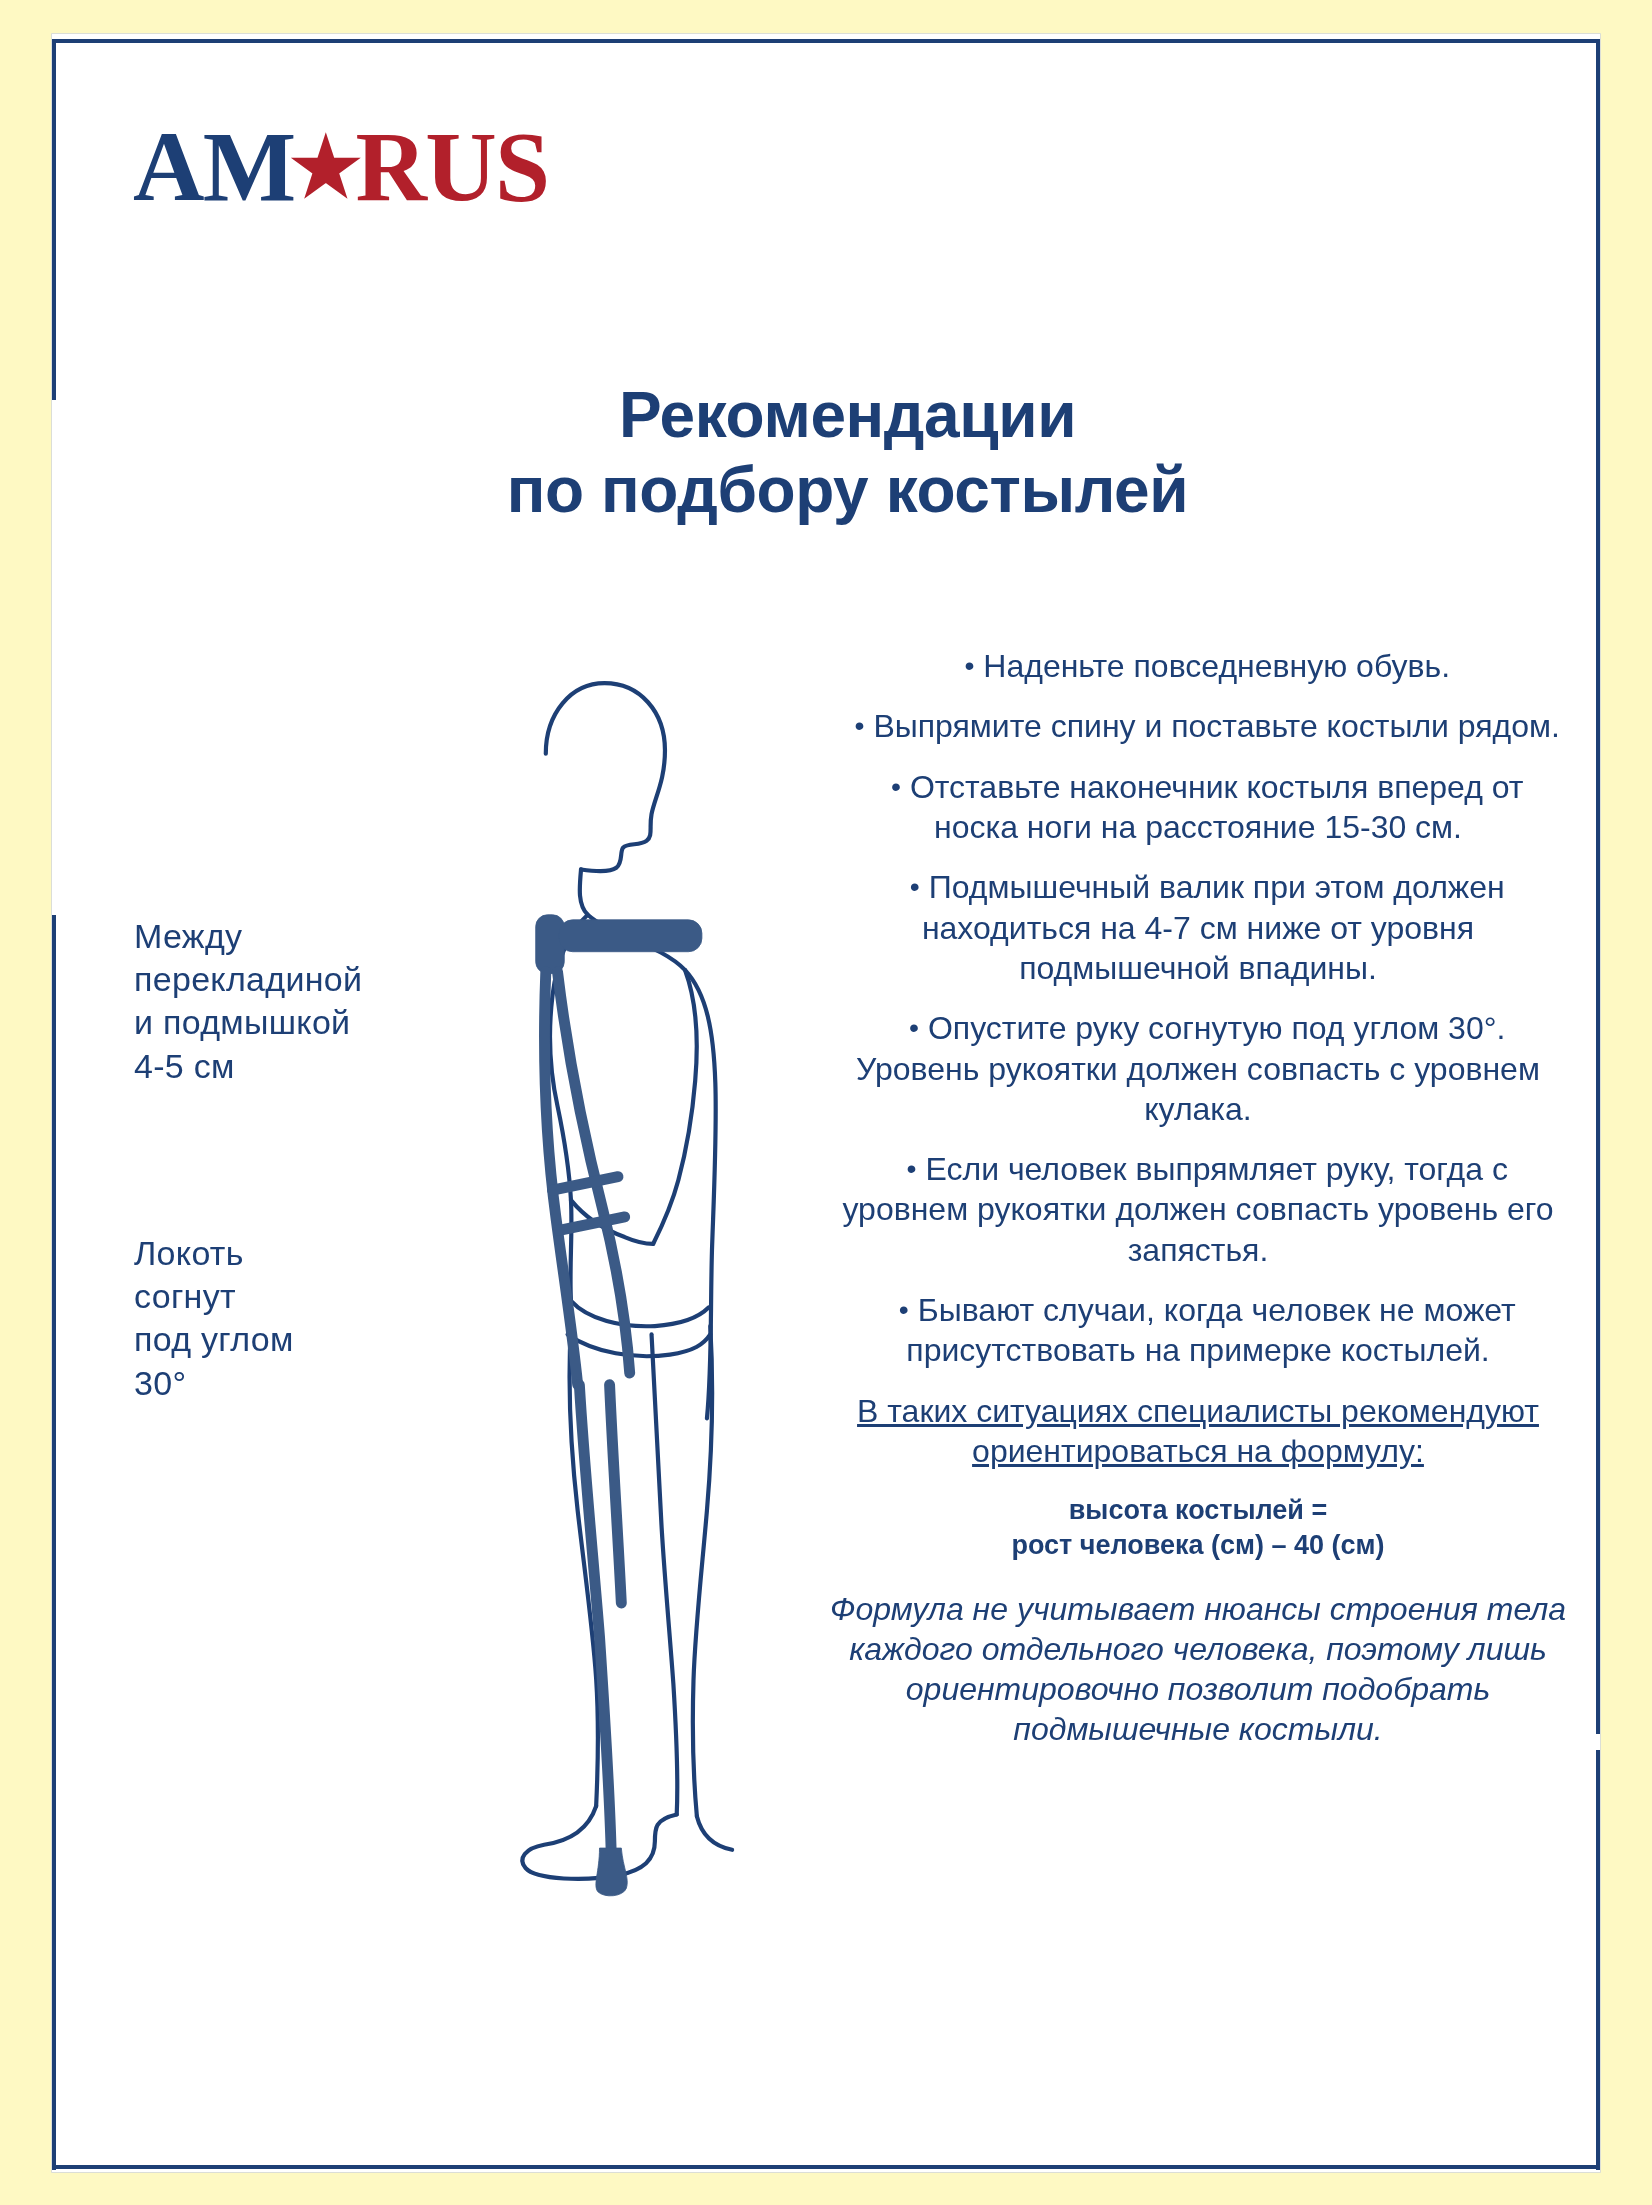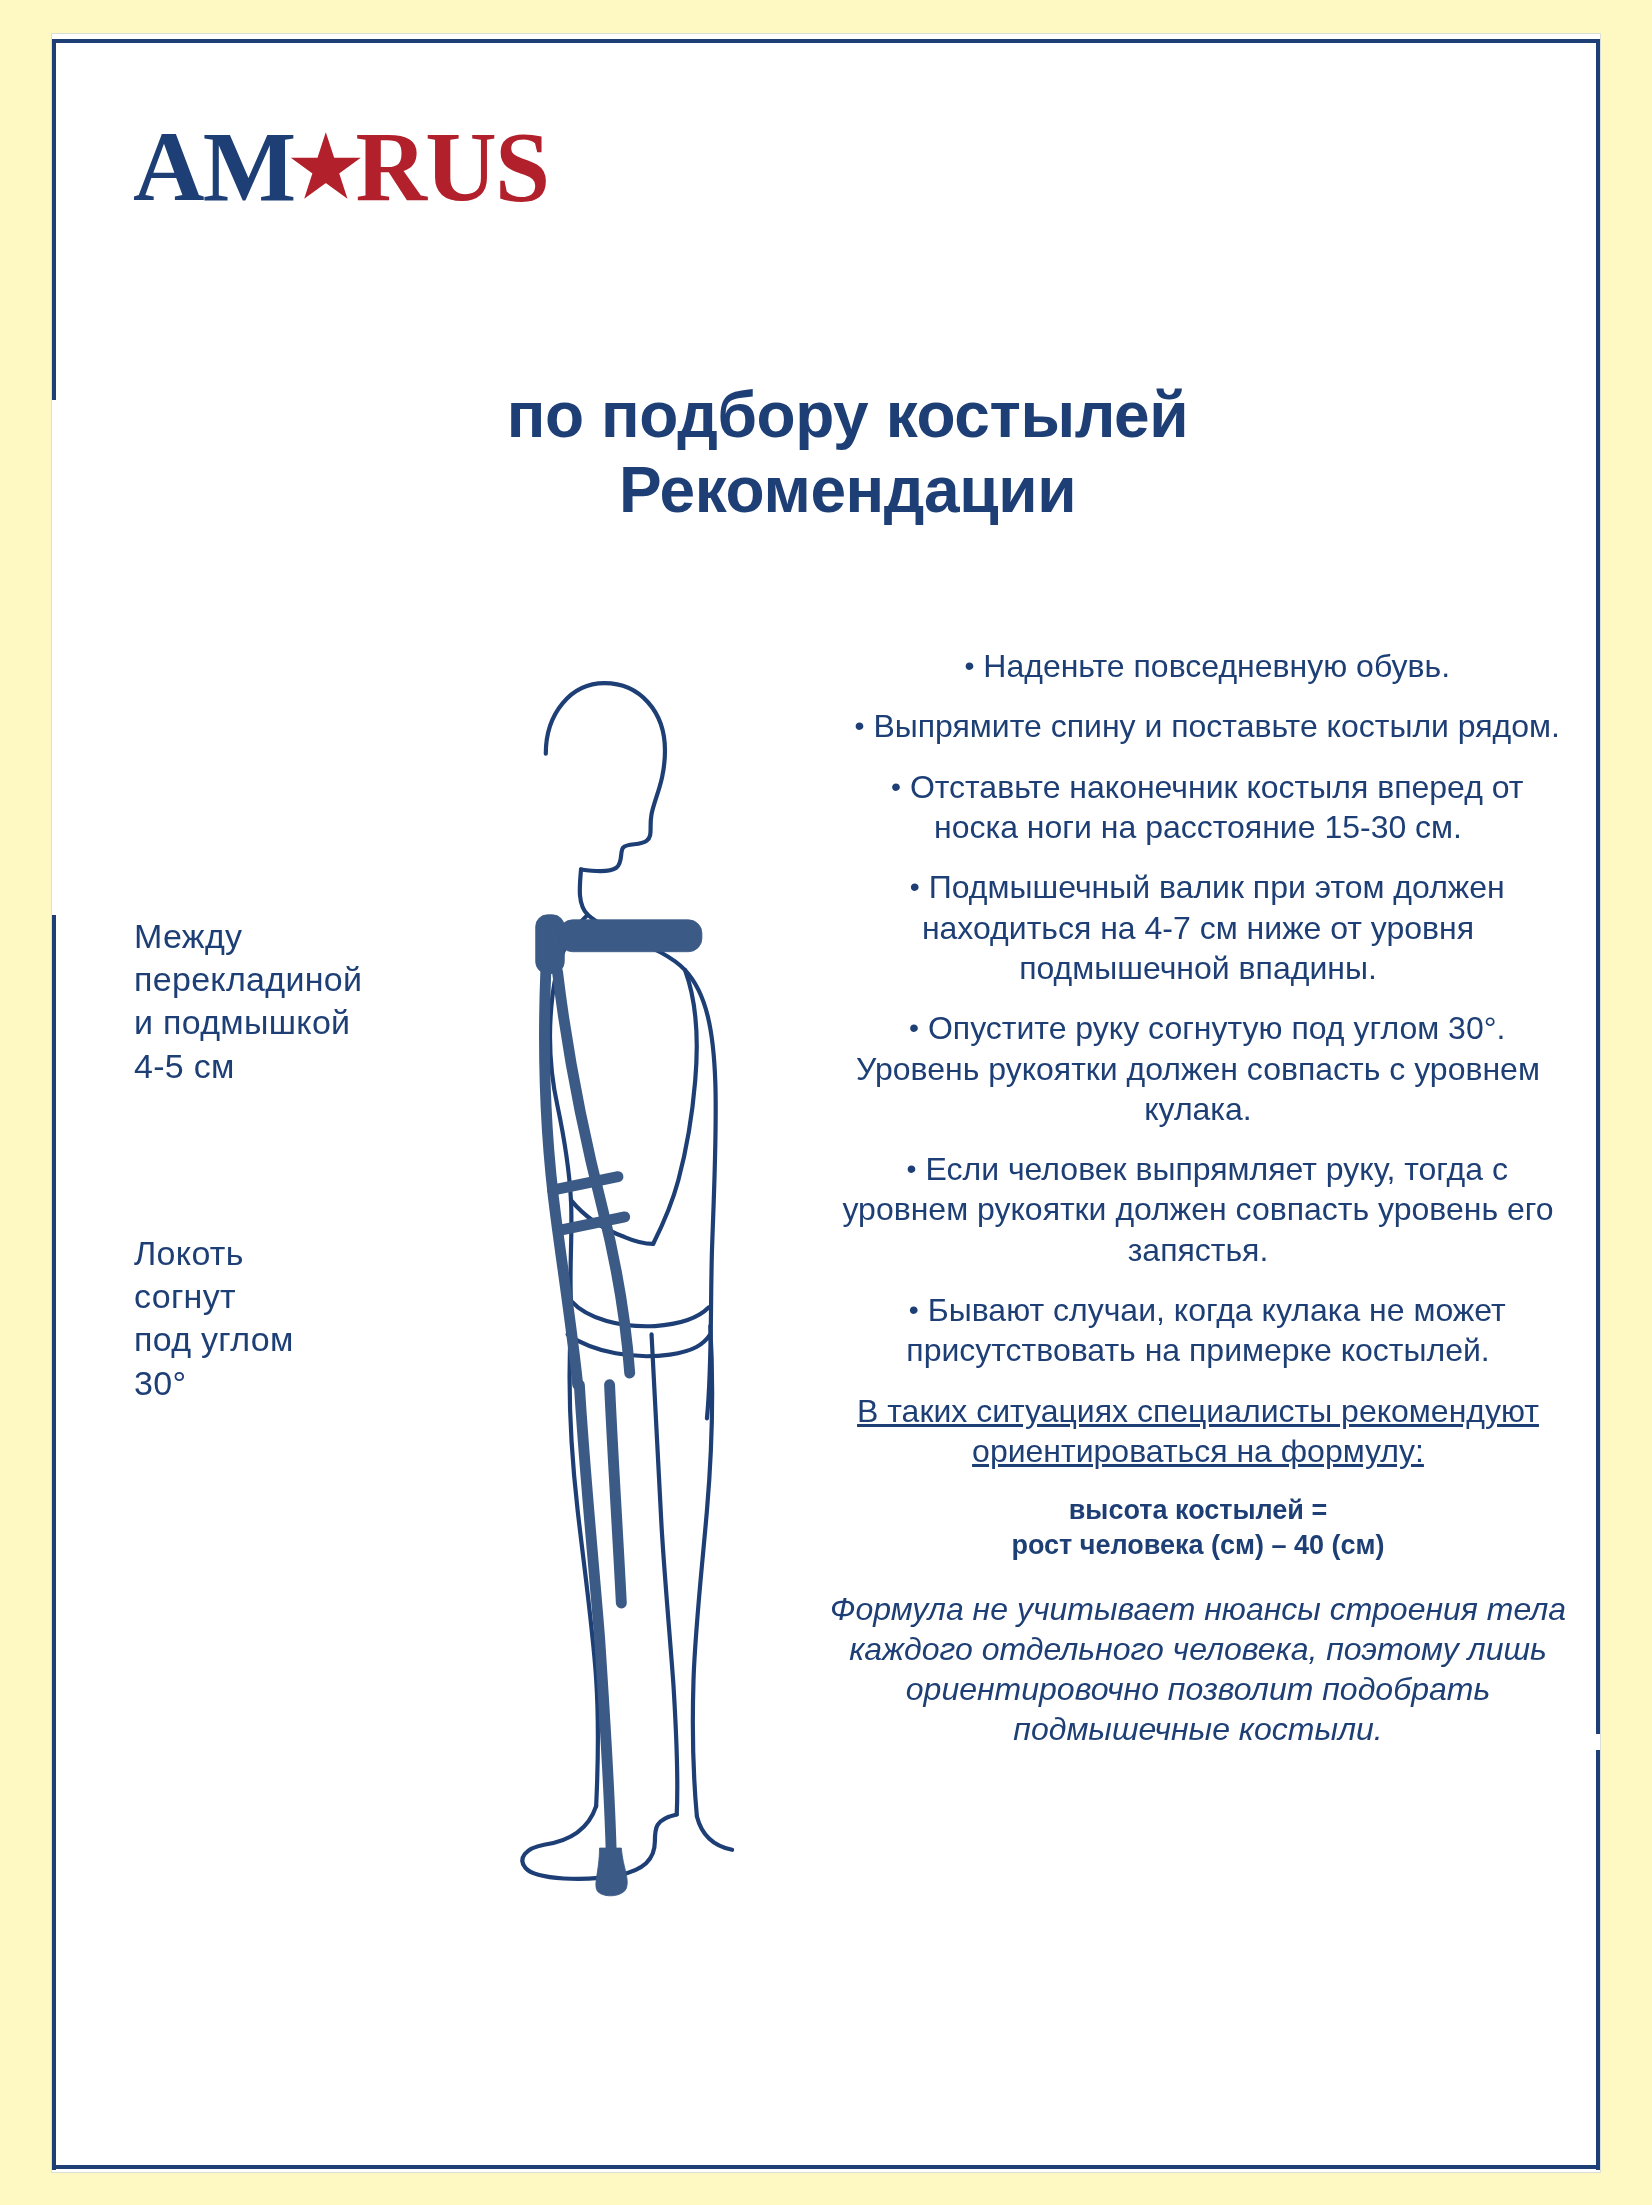--- a/index.html
+++ b/index.html
@@ -157,8 +157,8 @@
   </div>
 
   <div class="title">
+    <div>Рекомендации</div>
     <div>по подбору костылей</div>
-    <div>Рекомендации</div>
   </div>
 
   <div class="left-caption cap-1" style="white-space: pre-line;">Между

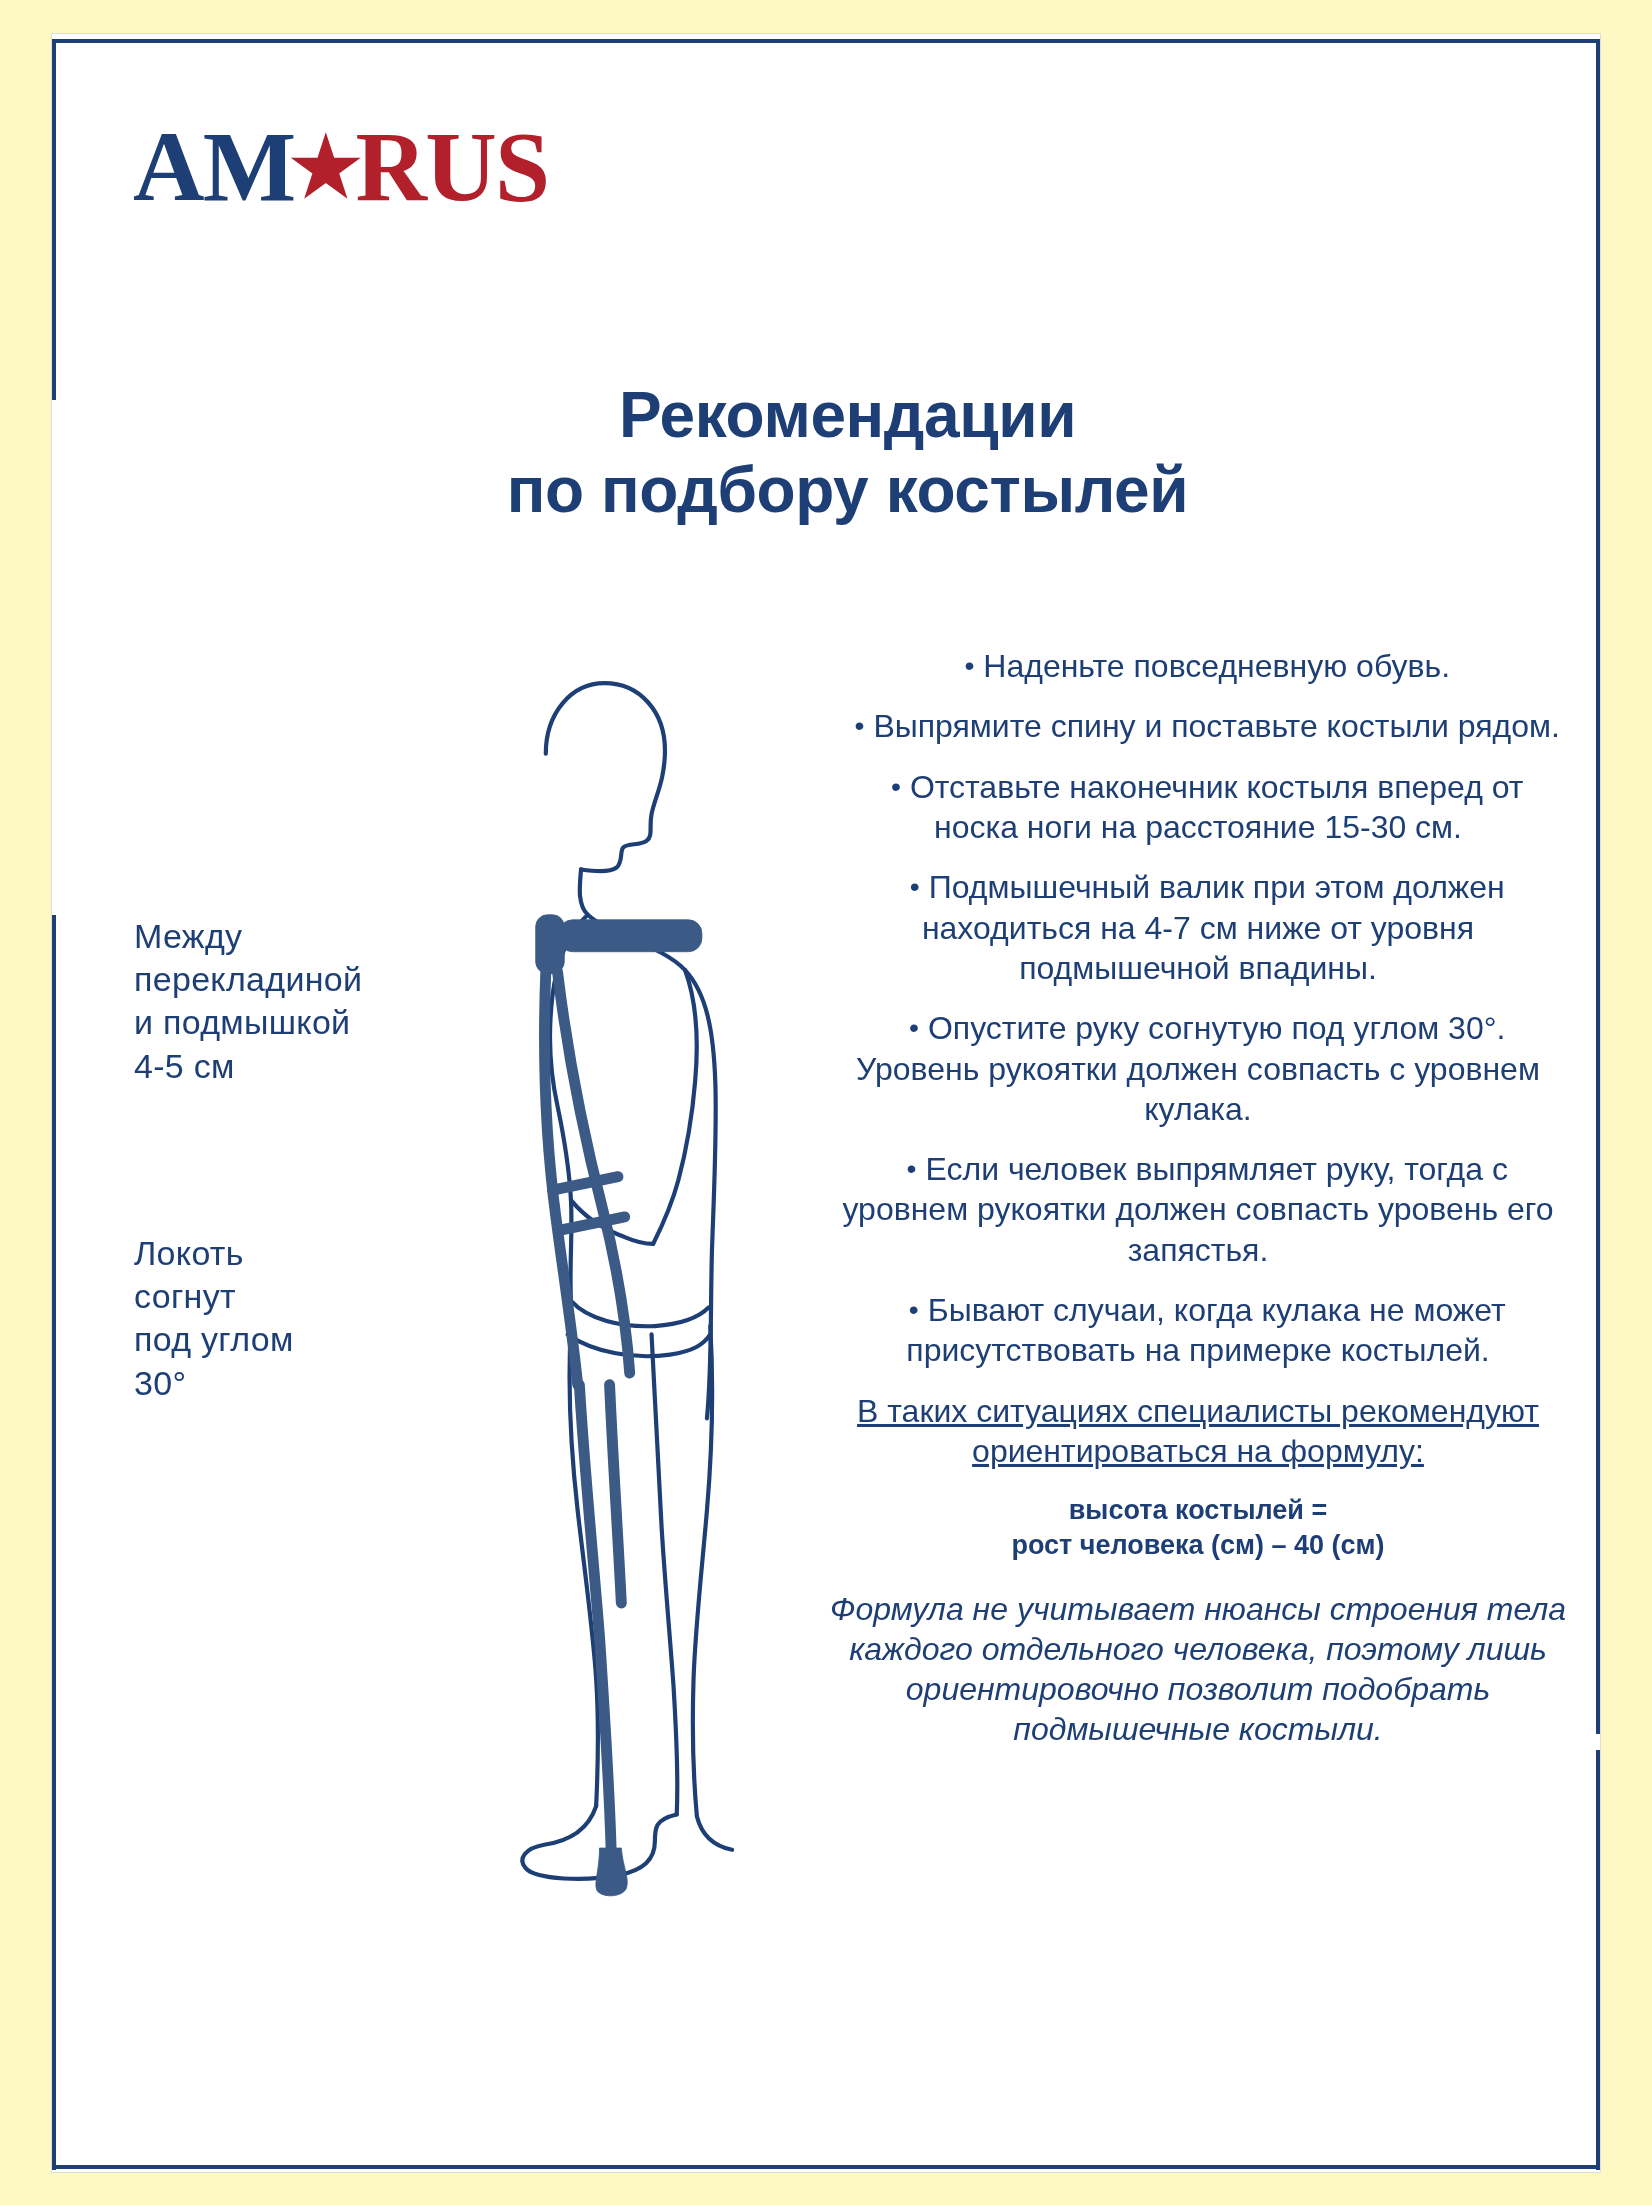--- a/index.html
+++ b/index.html
@@ -262,7 +262,7 @@
 
     <div class="bullet">
       <span class="dot">•</span>
-      <span>Бывают случаи, когда кулака не может присутствовать на примерке костылей.</span>
+      <span>Бывают случаи, когда человек не может присутствовать на примерке костылей.</span>
     </div>
 
     <div class="para">В таких ситуациях специалисты рекомендуют ориентироваться на формулу:</div>

